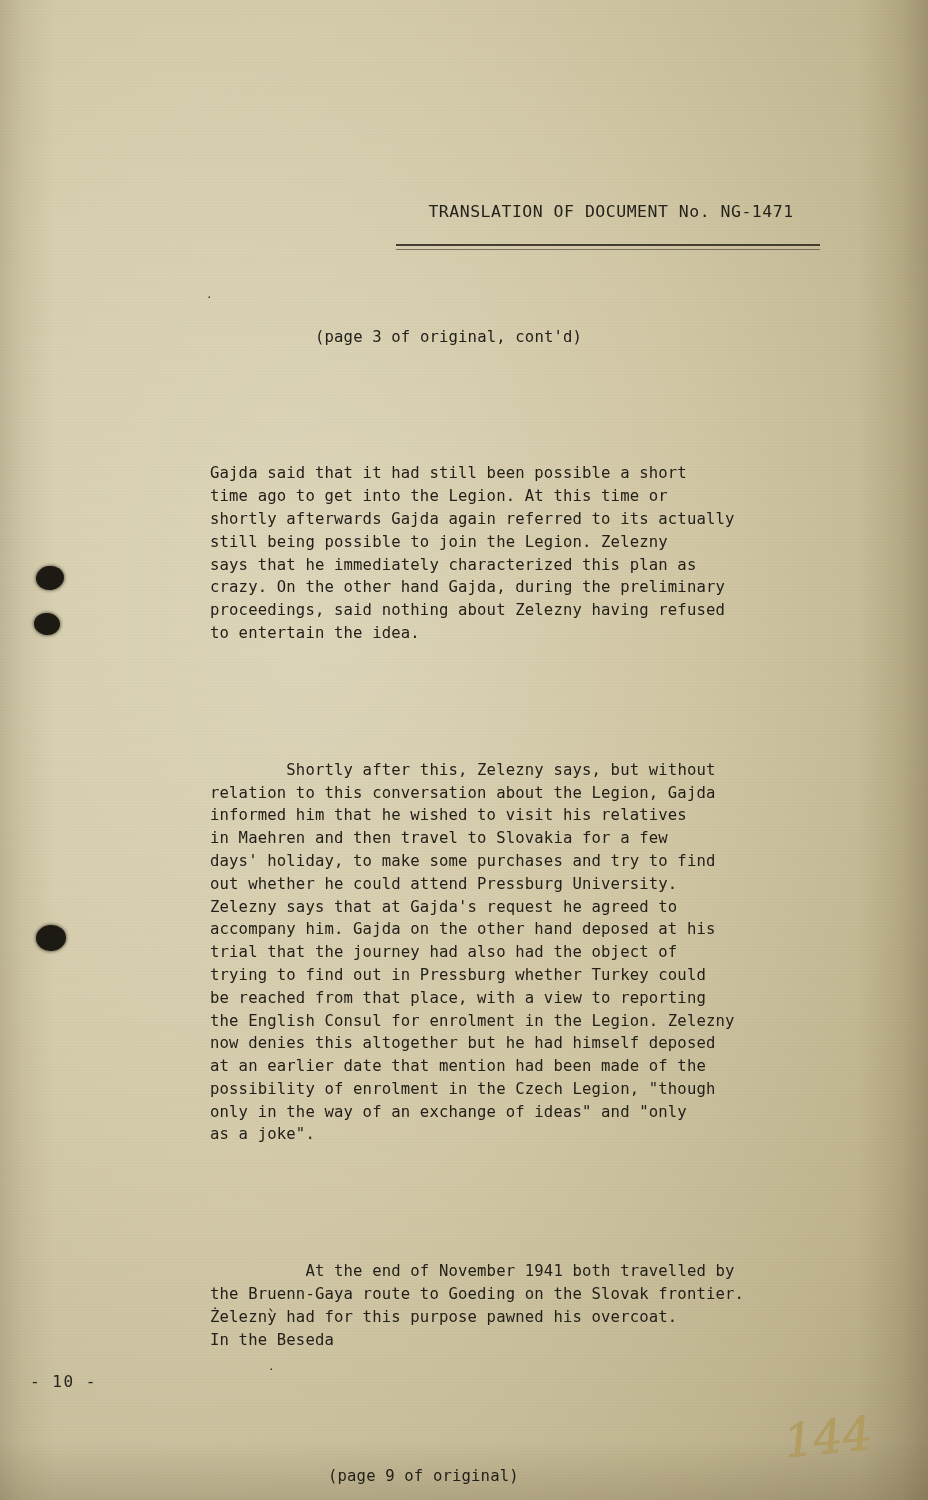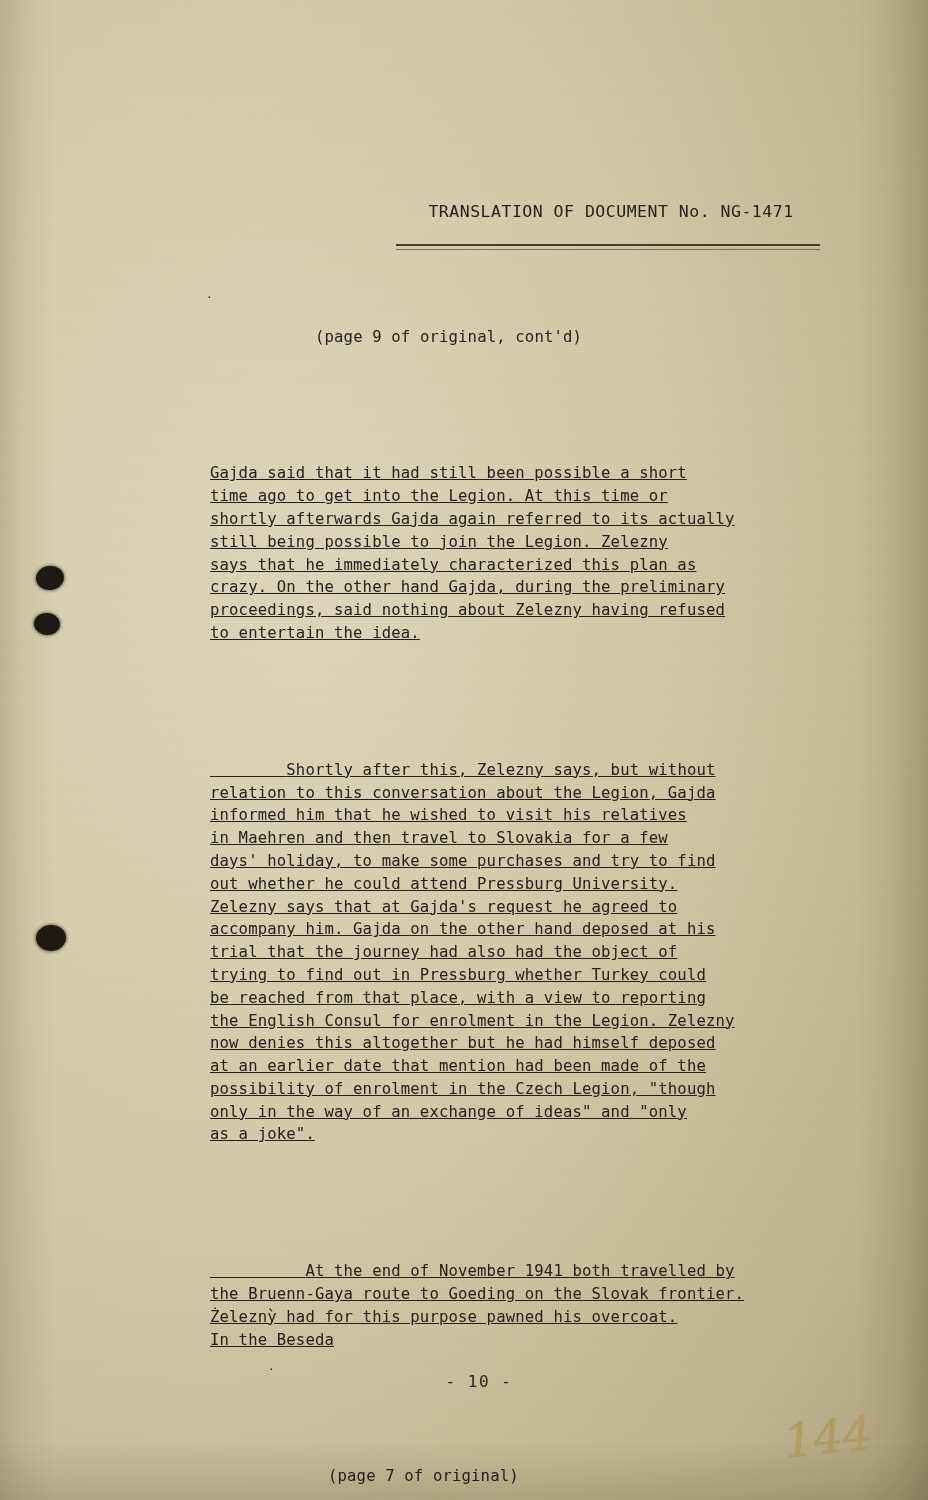--- a/index.html
+++ b/index.html
@@ -180,7 +180,7 @@
   <div class="tick t1">.</div>
 
   <div class="body-text">
-    <div class="centered-note">(page 9 of original, cont'd)</div>
+    <div class="centered-note">(page 3 of original, cont'd)</div>
     <div class="spacer"></div>
     <div class="para">Gajda said that it had still been possible a short
 time ago to get into the Legion. At this time or

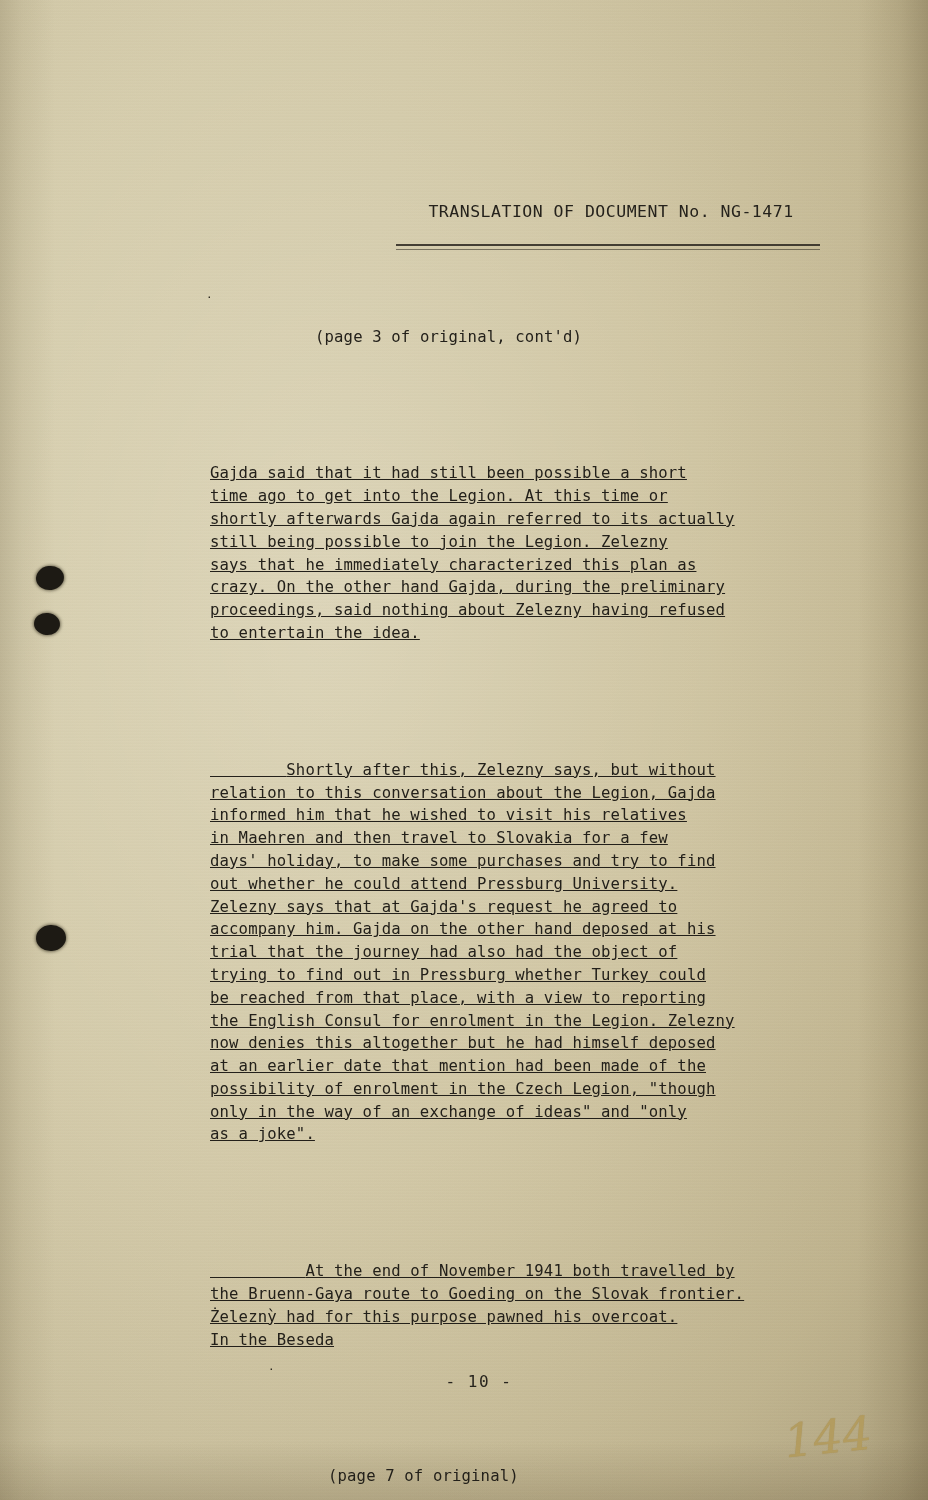--- a/index.html
+++ b/index.html
@@ -111,7 +111,7 @@
     letter-spacing: 0.15px;
     white-space: pre-wrap;
   }
-  .para { margin: 0 0 0 0; white-space: pre-wrap; text-decoration: underline; }
+  .para { margin: 0 0 0 0; white-space: pre-wrap; }
   .spacer { height: 22.8px; }
   .centered-note {
     display: block;

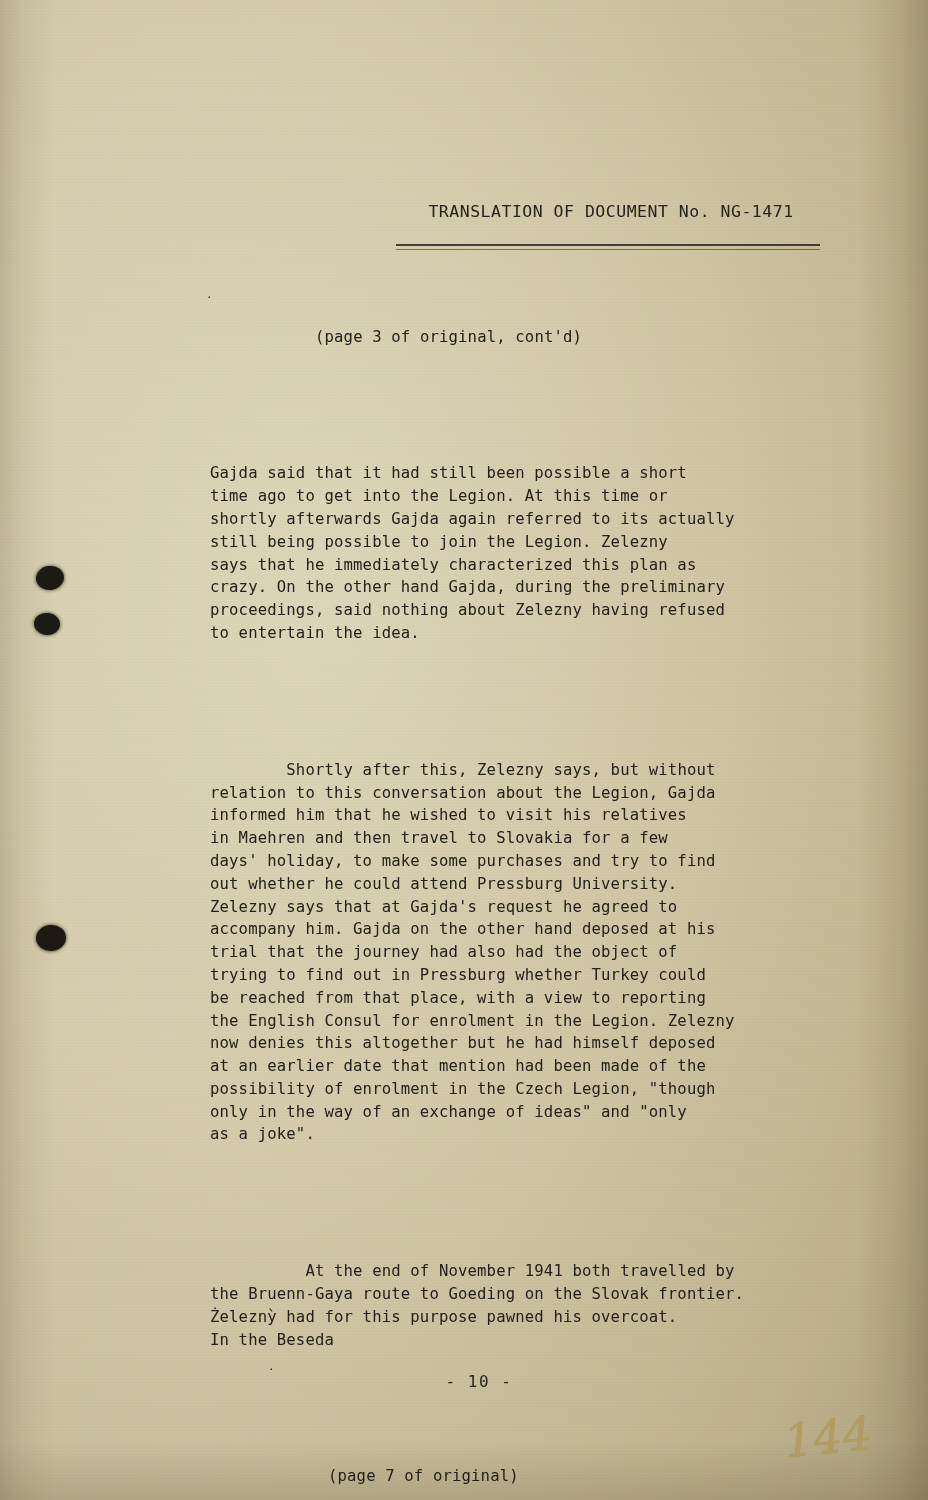--- a/index.html
+++ b/index.html
@@ -129,7 +129,7 @@
     left: 0;
     top: 1372px;
     width: 928px;
-    text-align: center;
+    text-align: left;
     color: #27241d;
     font-size: 16px;
     letter-spacing: 1.5px;

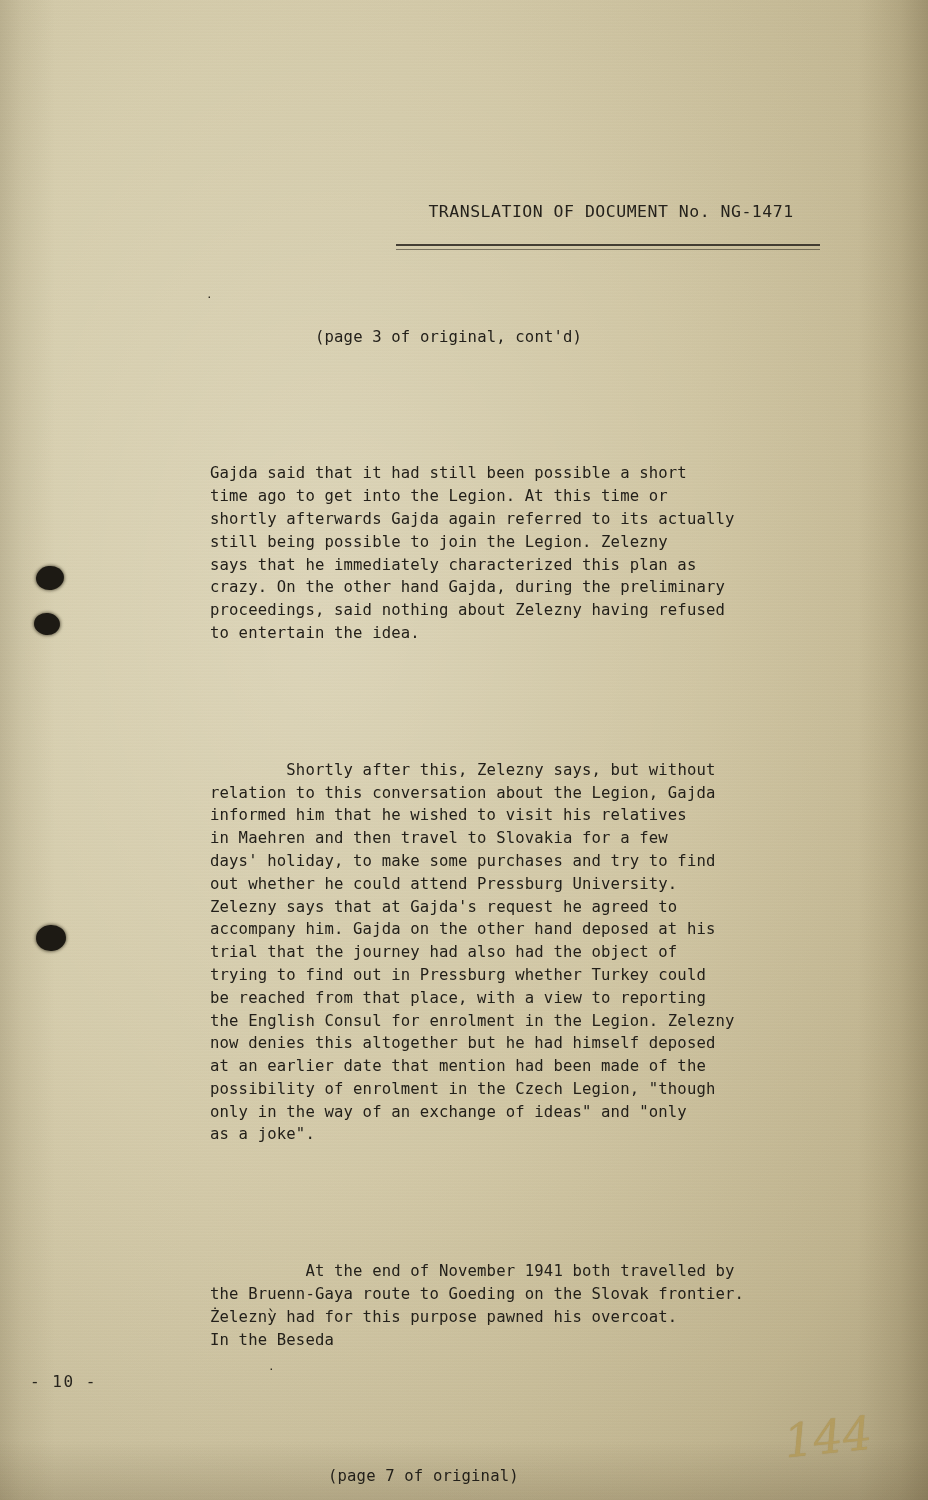--- a/index.html
+++ b/index.html
@@ -214,7 +214,7 @@
 Żeleznỳ had for this purpose pawned his overcoat.
 In the Beseda</div>
     <div class="spacer"></div>
-    <div class="centered-note2">(page 7 of original)</div>
+    <div class="centered-note2">(page 9 of original)</div>
     
     
     

